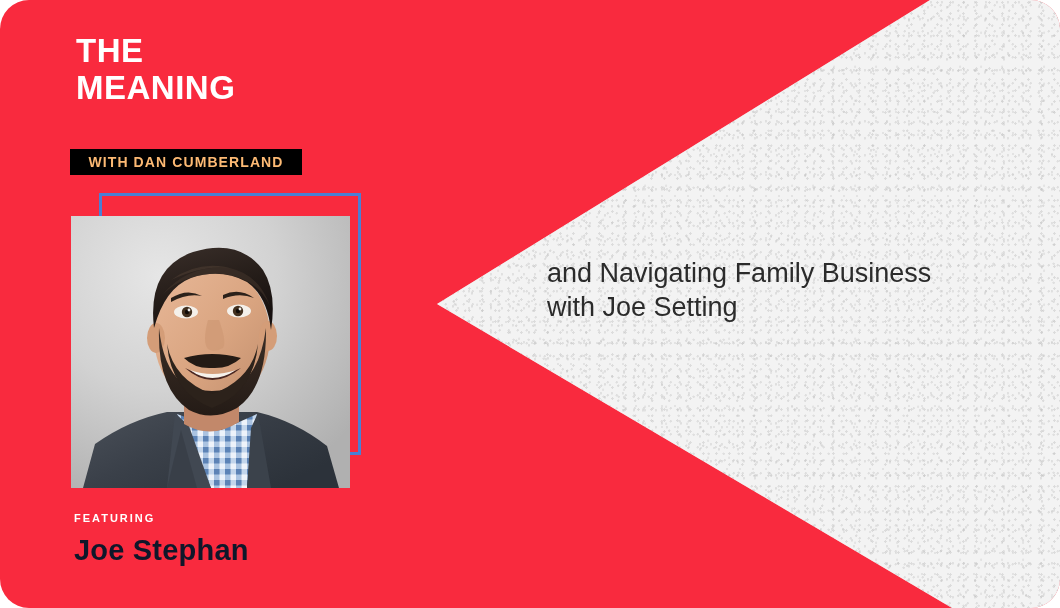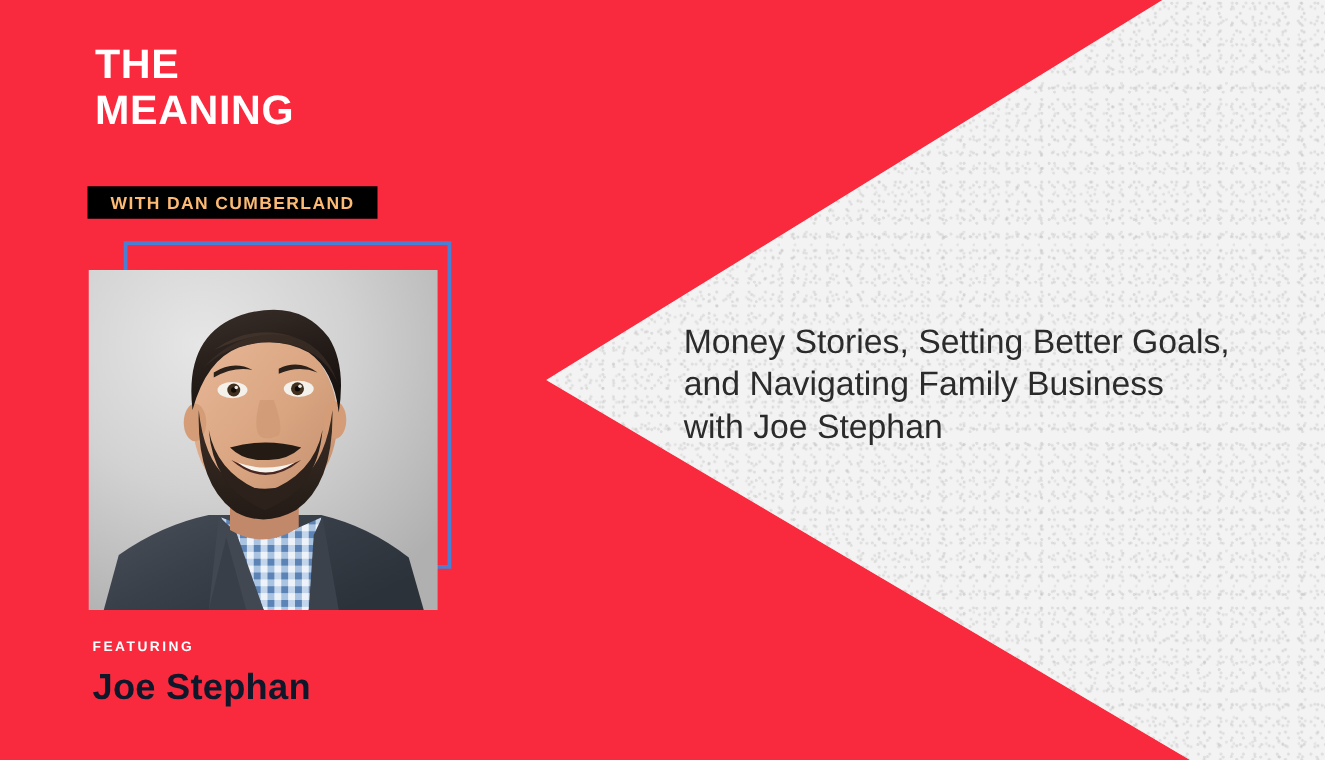--- a/index.html
+++ b/index.html
@@ -15,6 +15,7 @@
     overflow: hidden;
     background: #f92a3e;
     font-family: "Liberation Sans", sans-serif;
+    border-radius: 29px;
   }
 
   

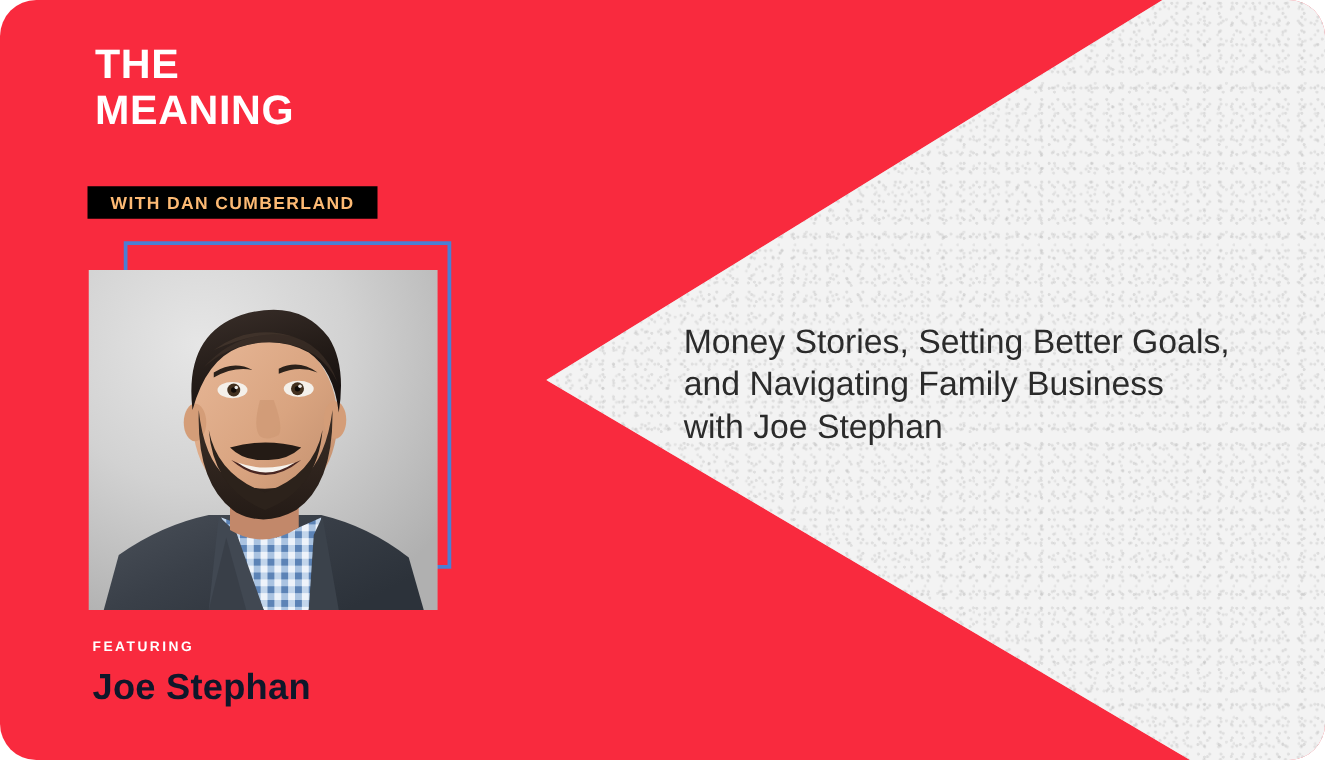--- a/index.html
+++ b/index.html
@@ -255,7 +255,6 @@
   </div>
 
   <div class="episode-title">
-    <span class="title-line">Money Stories, Setting Better Goals,</span>
     <span class="title-line">and Navigating Family Business</span>
     <span class="title-line">with Joe Stephan</span>
   </div>

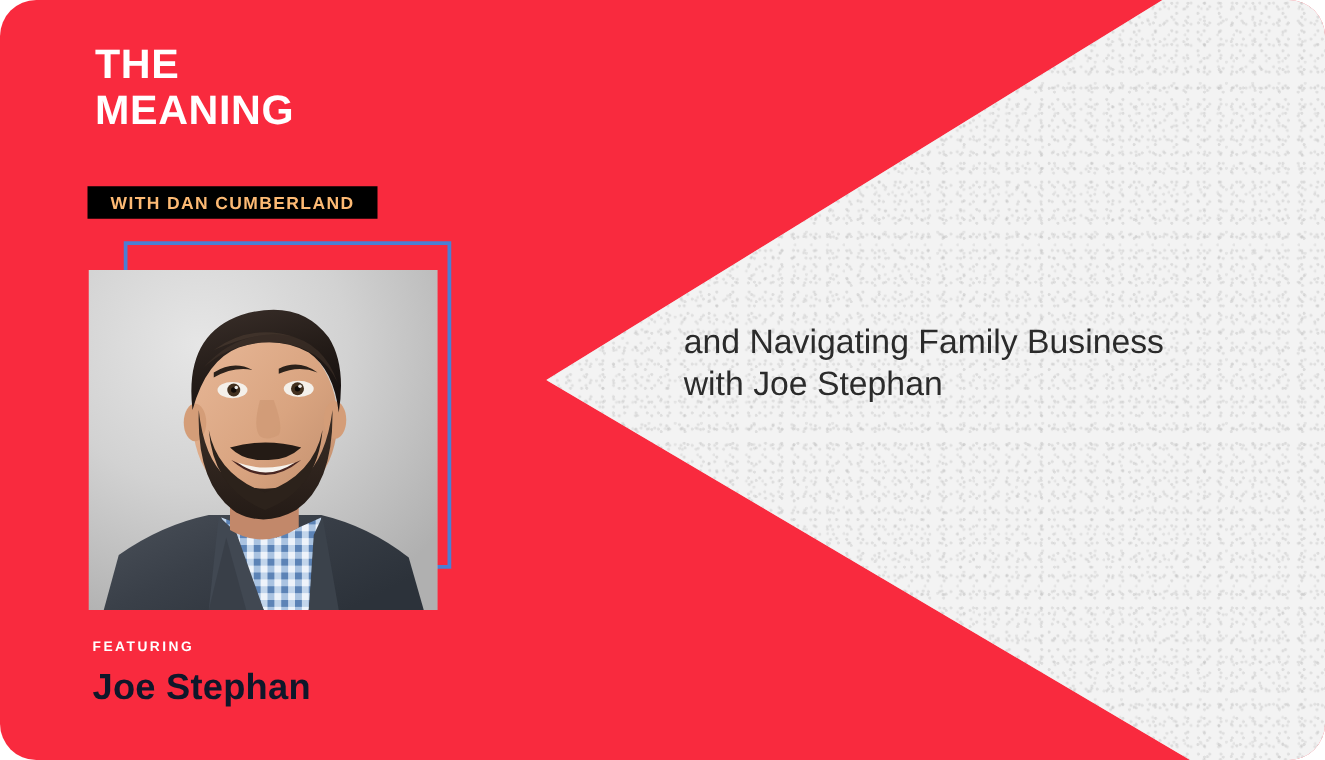--- a/index.html
+++ b/index.html
@@ -256,7 +256,7 @@
 
   <div class="episode-title">
     <span class="title-line">and Navigating Family Business</span>
-    <span class="title-line">with Joe Stephan</span>
+    <span class="title-line">with Joe Setting</span>
   </div>
 
 </div>

